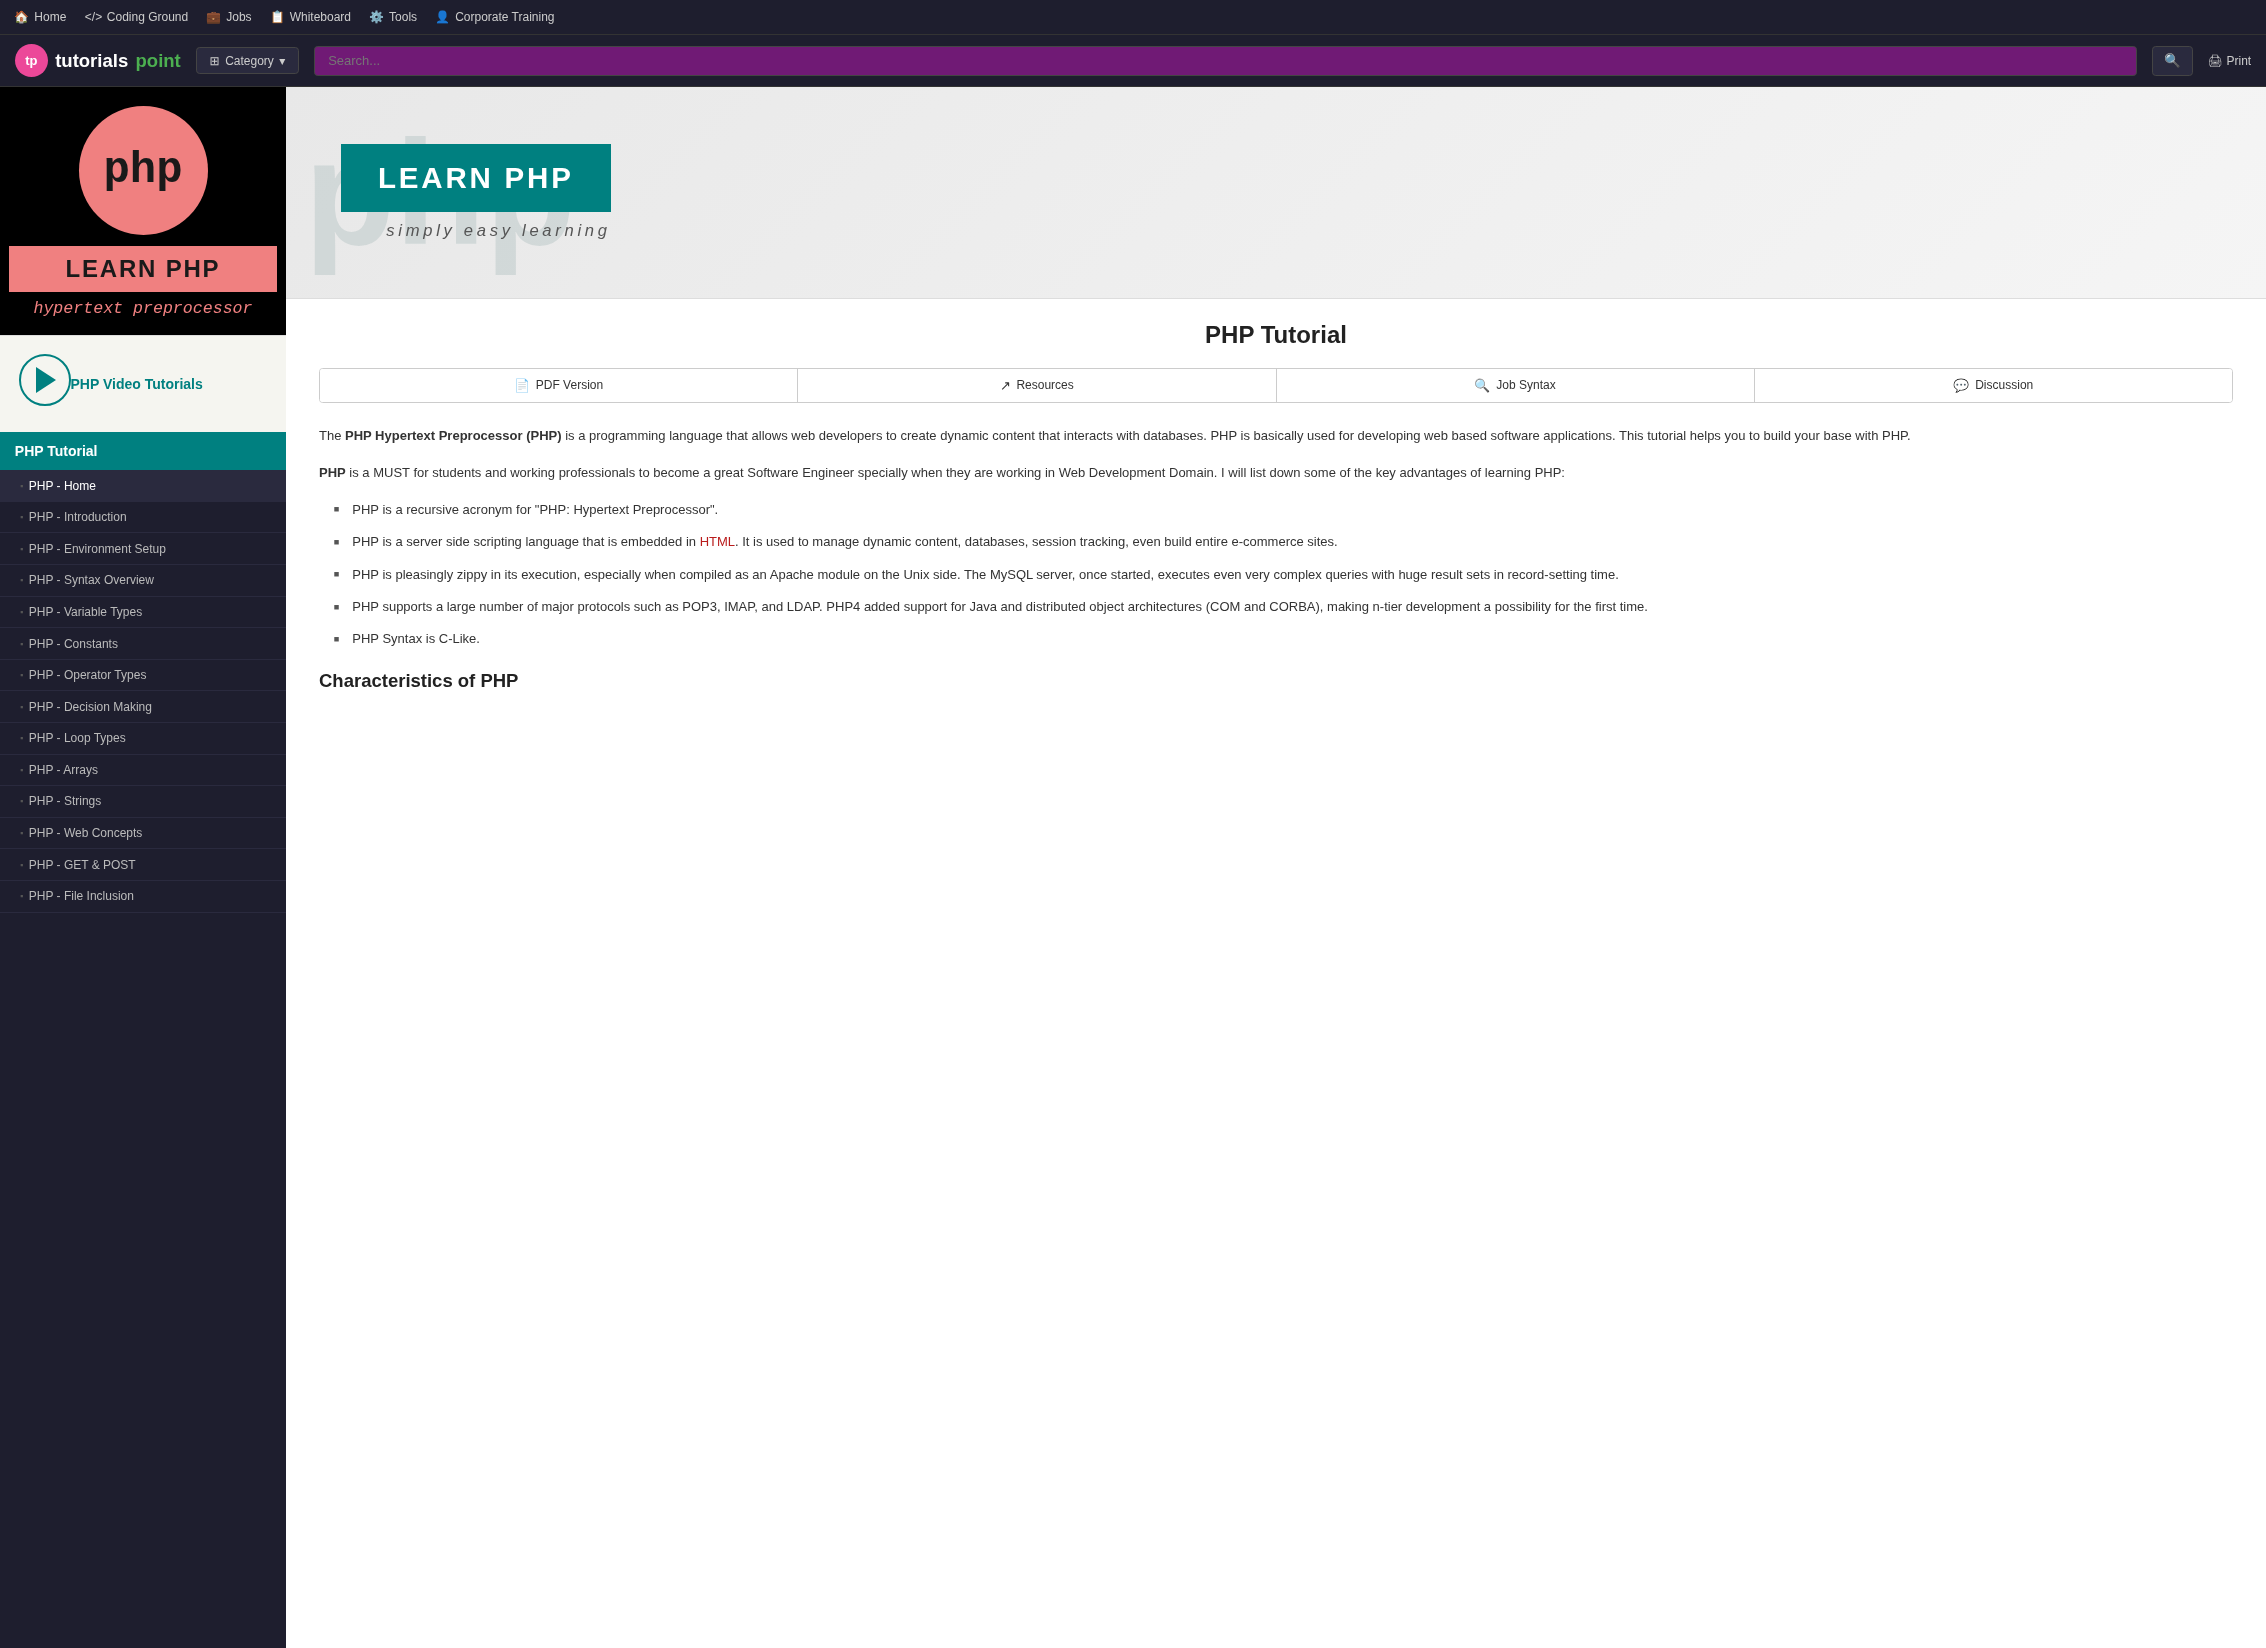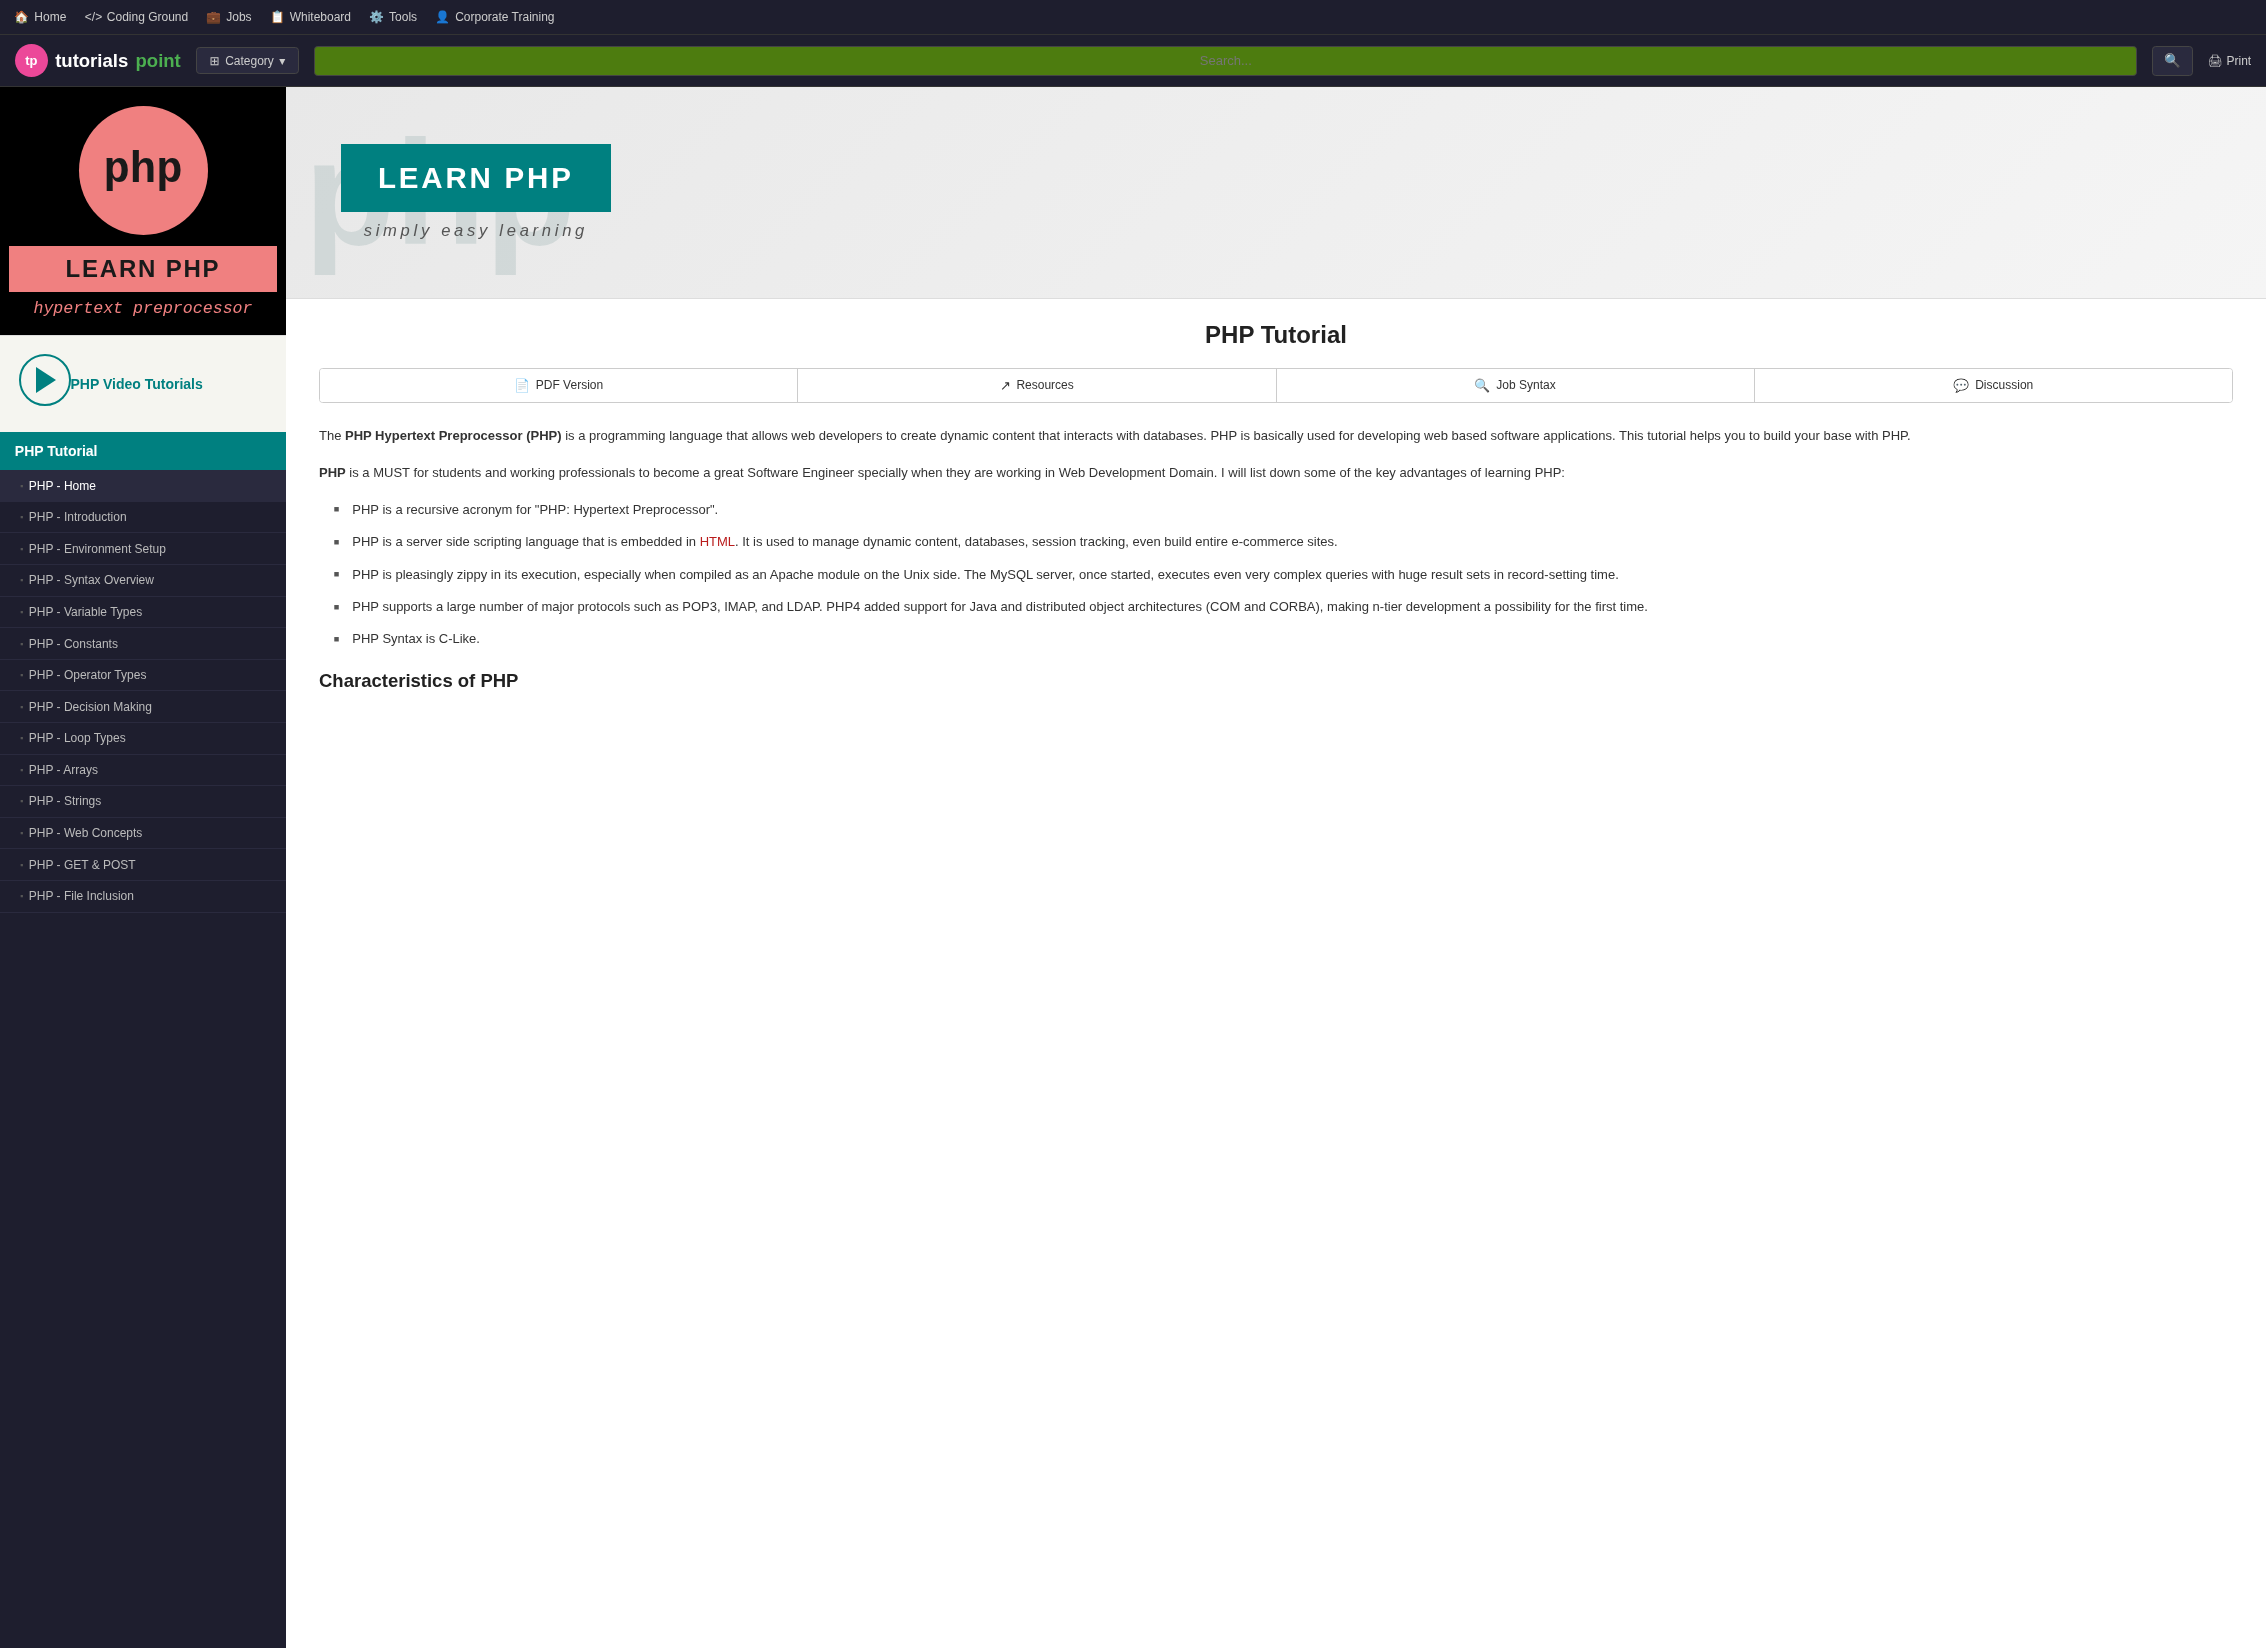--- a/index.html
+++ b/index.html
@@ -59,13 +59,12 @@
     }
     #search-bar {
       flex: 1;
-      background: #4d7c0f;
+      background: #701a75;
       border: 0.9px solid #444;
       border-radius: 3.7px;
       padding: 6.5px 13px;
       color: #ccc;
       font-size: 13px;
-      text-align: center;
     }
     #search-icon-btn {
       background: #2a2a3e;

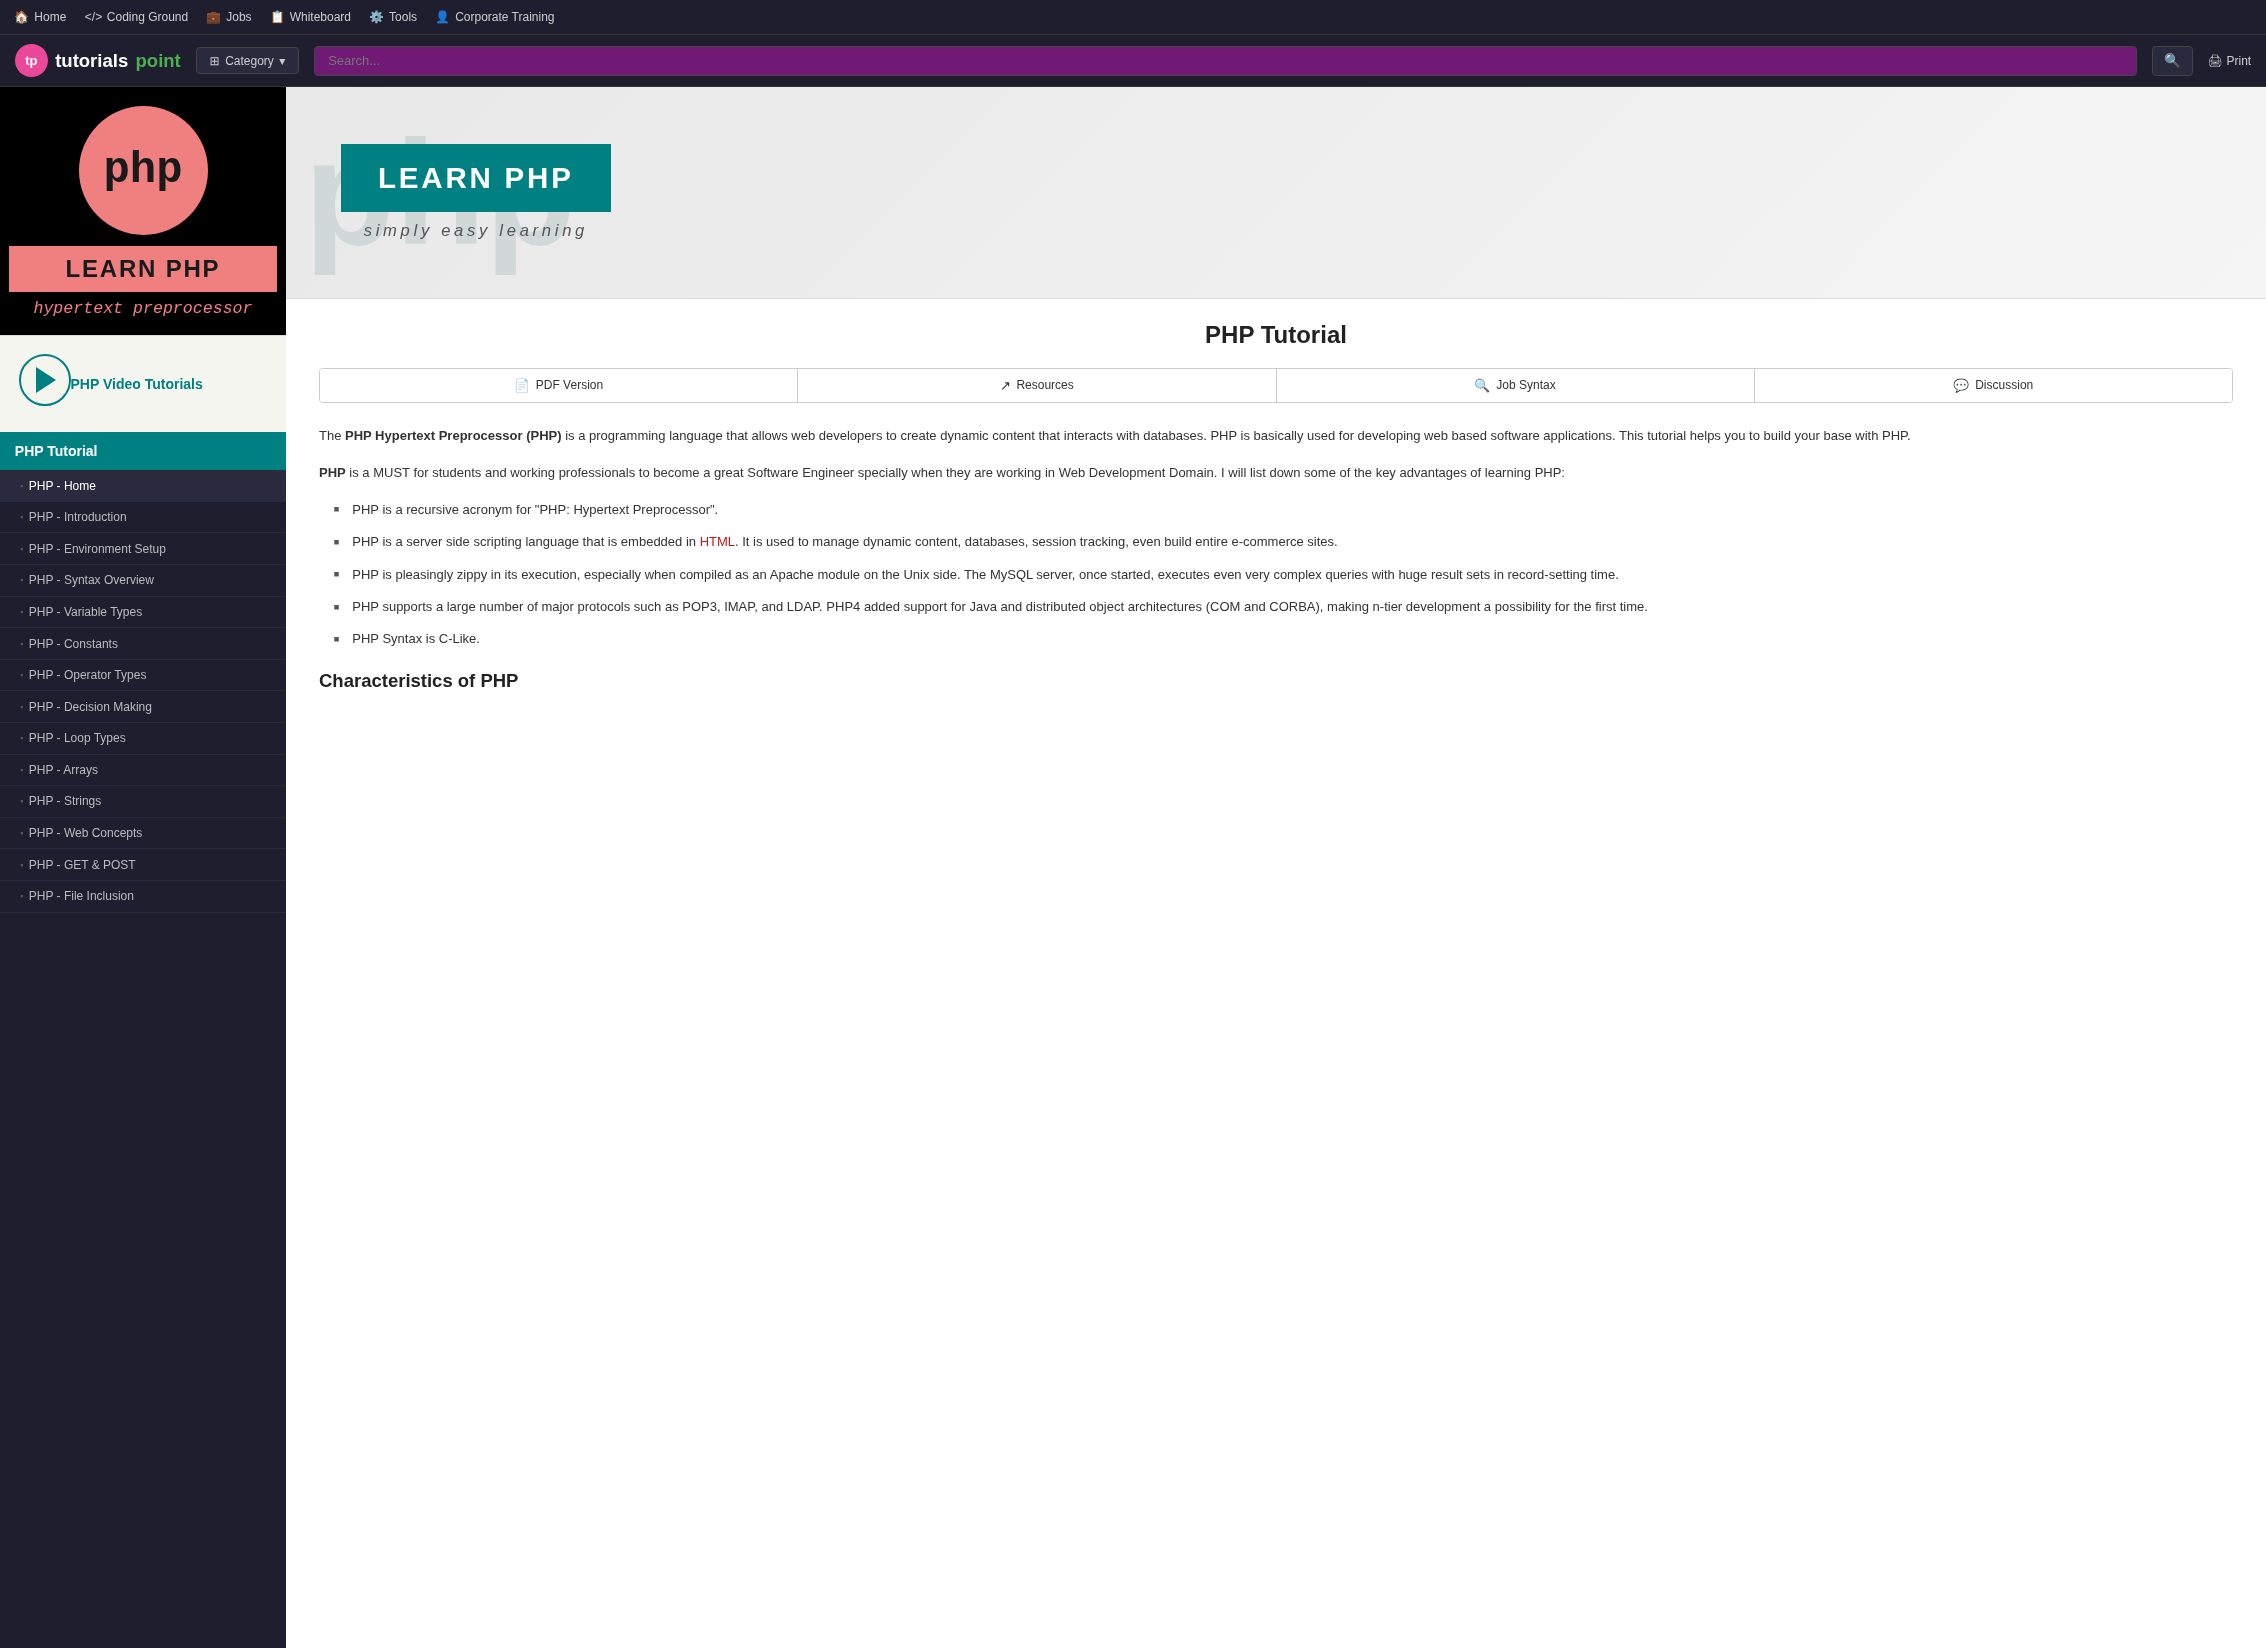--- a/index.html
+++ b/index.html
@@ -221,6 +221,7 @@
       font-size: 16.6px;
       letter-spacing: 3.7px;
       font-style: italic;
+      text-align: right;
     }
     #content-body {
       padding: 22px 33px;

